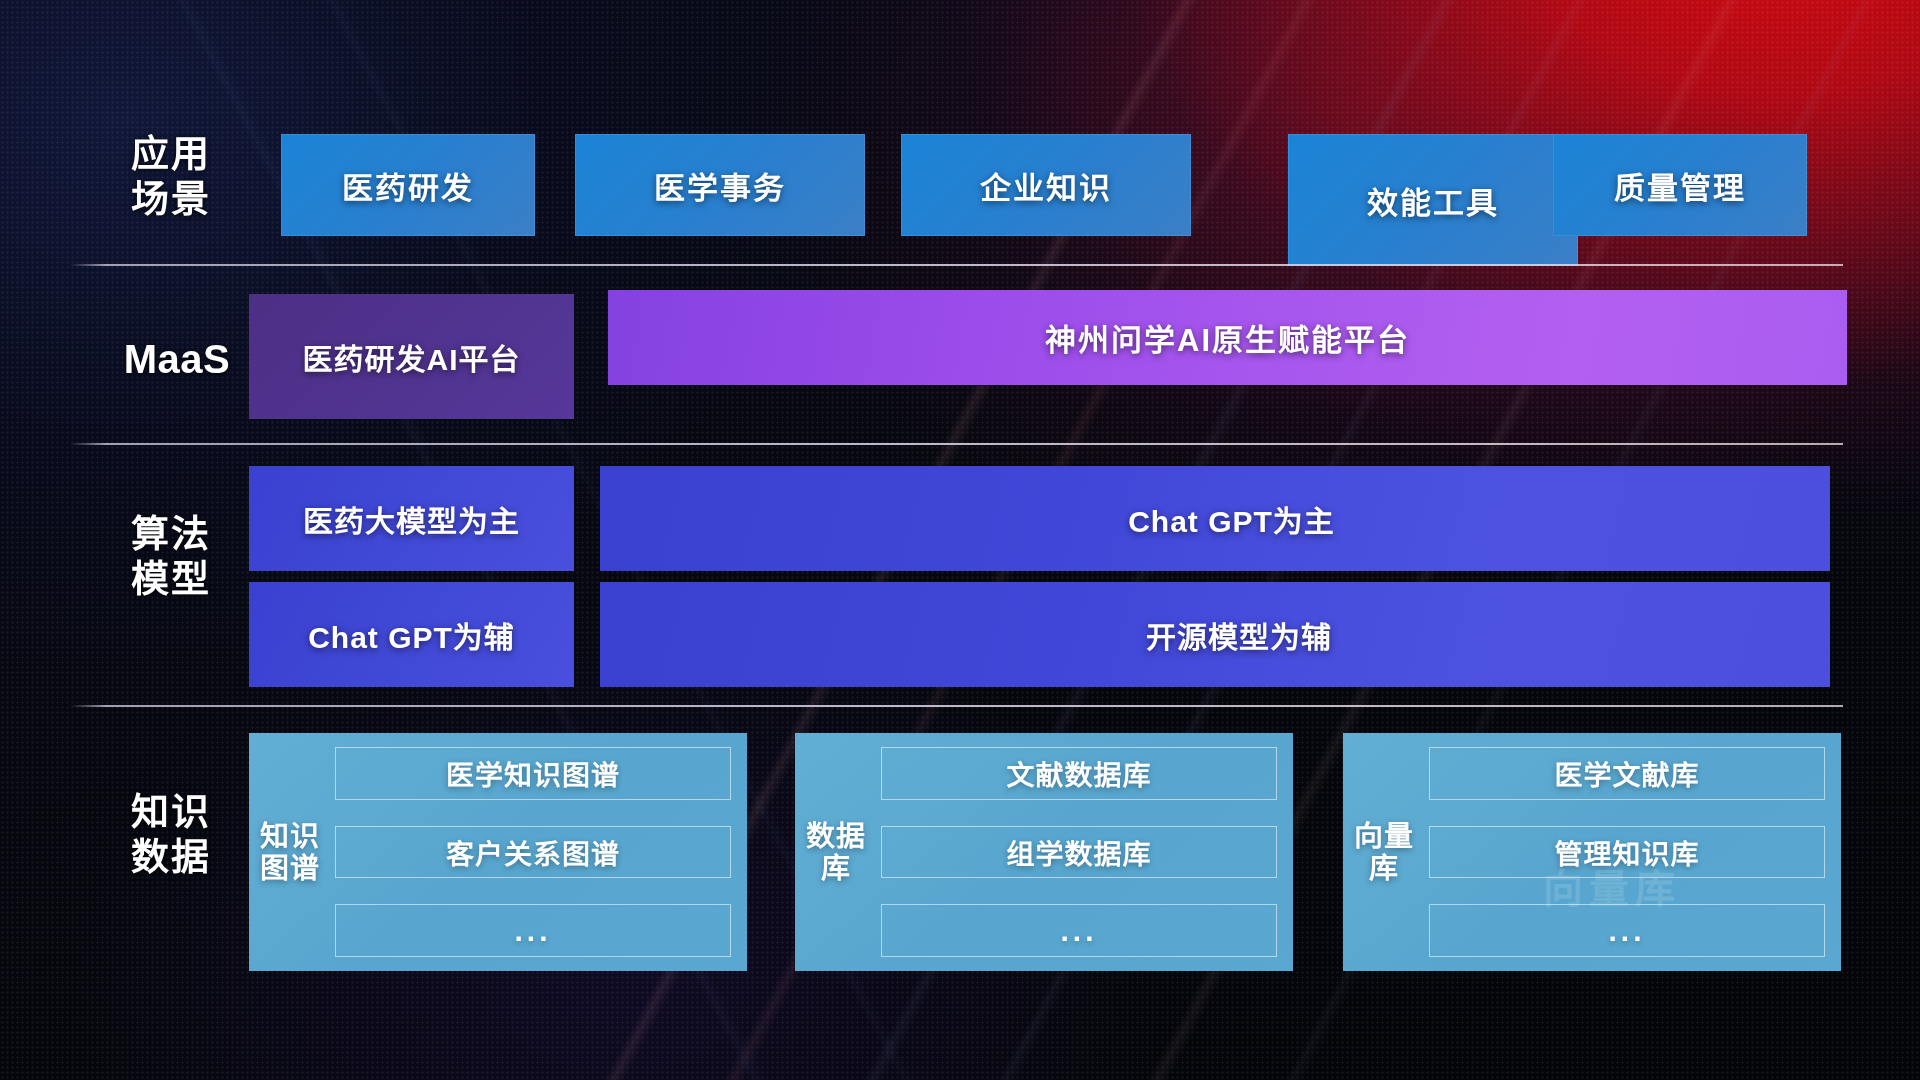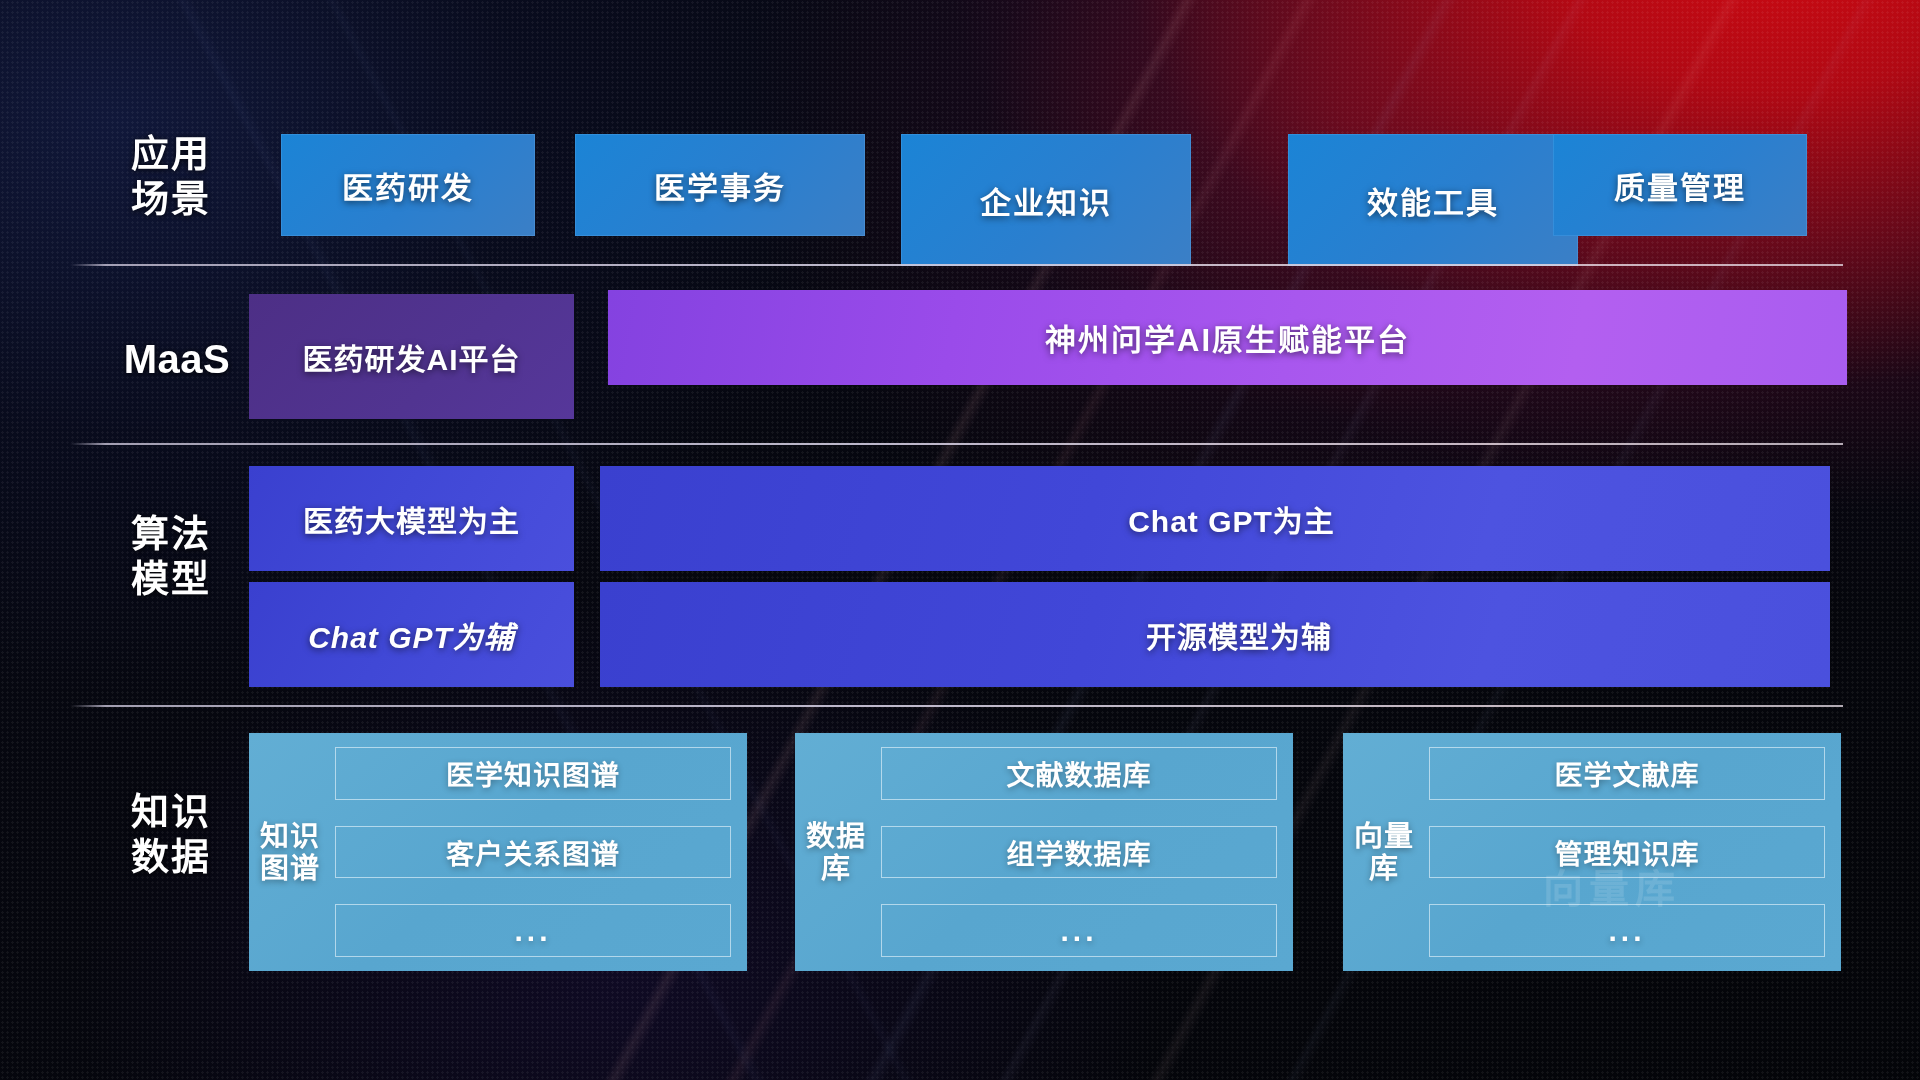--- a/index.html
+++ b/index.html
@@ -201,7 +201,7 @@
 
   <div class="box app-box" style="left:249px; top:134px; width:254px; height:102px;margin-left:32px;">医药研发</div>
   <div class="box app-box" style="left:575px; top:134px; width:290px; height:102px;">医学事务</div>
-  <div class="box app-box" style="left:901px; top:134px; width:290px; height:132px;">企业知识</div>
+  <div class="box app-box" style="left:901px; top:134px; width:290px; height:102px;">企业知识</div>
   <div class="box app-box" style="left:1288px; top:134px; width:290px; height:132px;">效能工具</div>
   <div class="box app-box" style="left:1553px; top:134px; width:254px; height:102px;">质量管理</div>
 

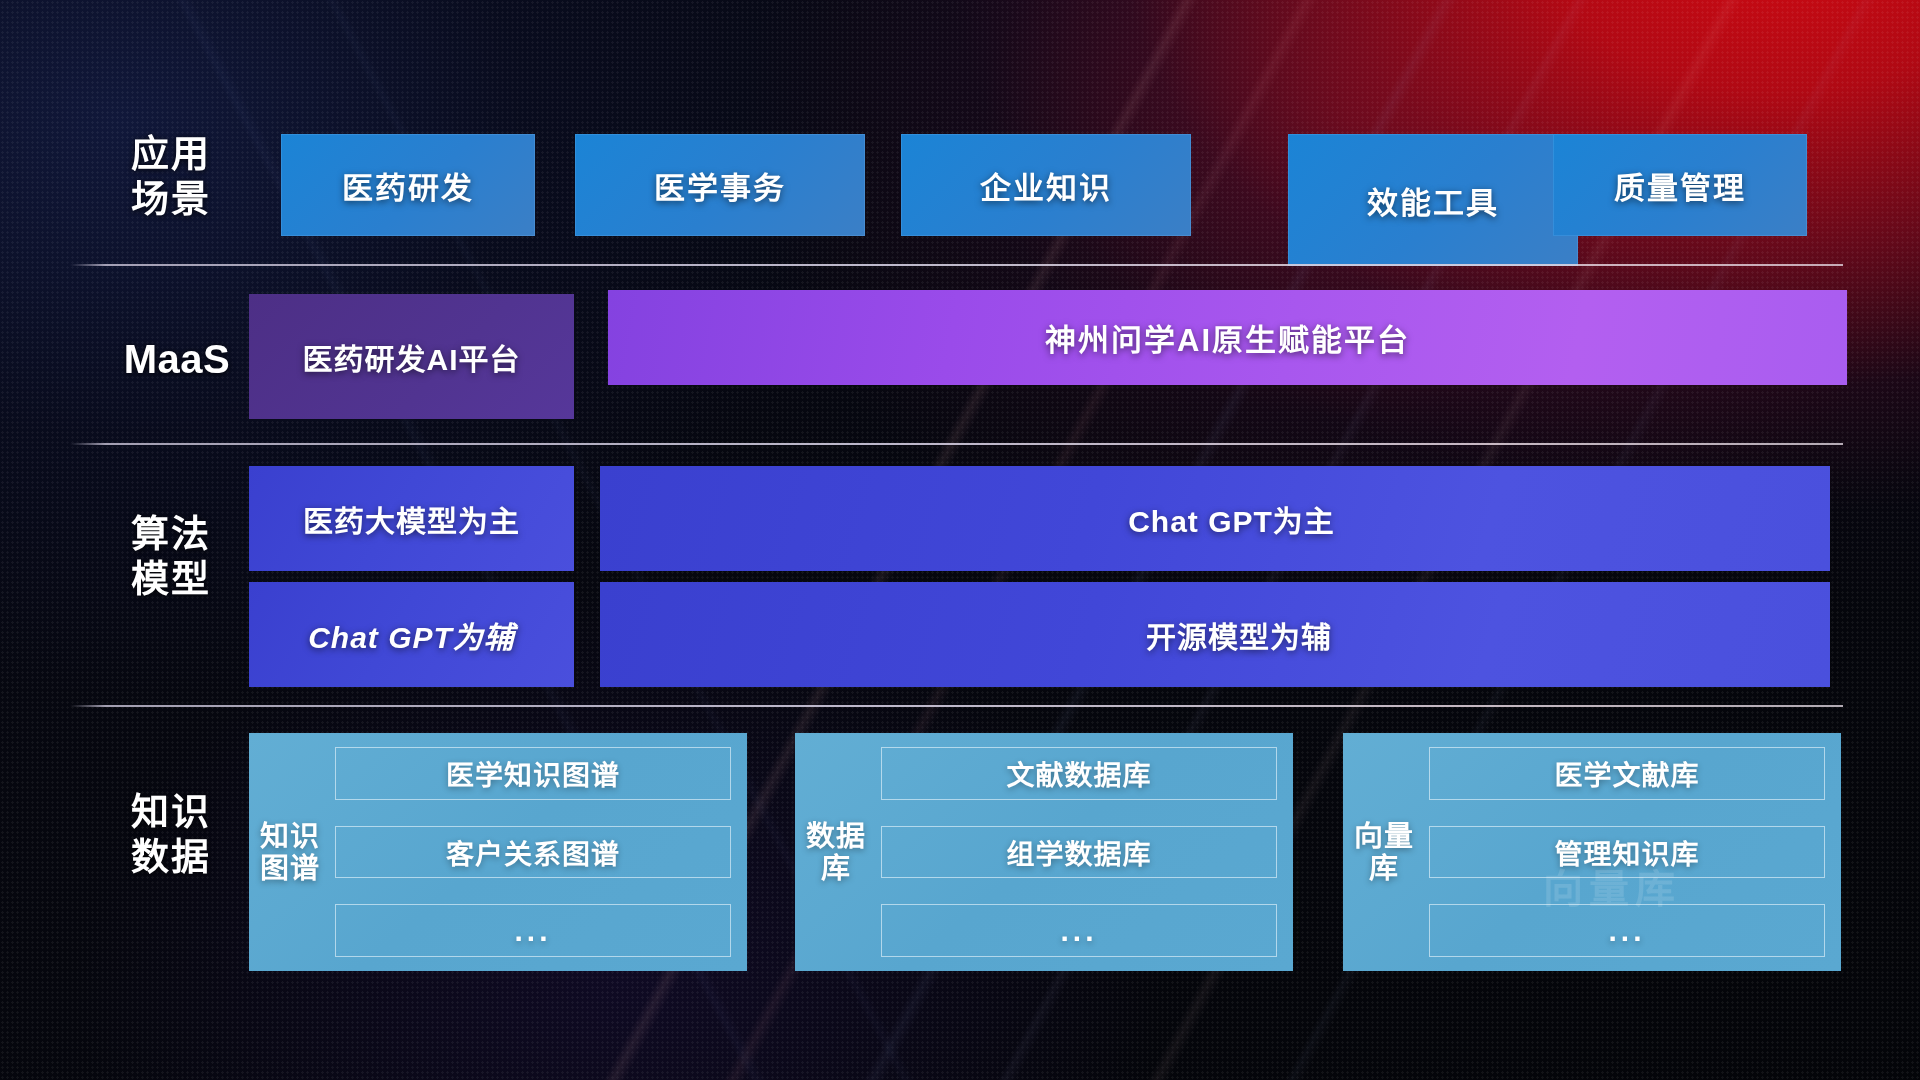--- a/index.html
+++ b/index.html
@@ -220,7 +220,7 @@
   <div class="box algo-box" style="left:249px; top:466px; width:325px; height:105px;">医药大模型为主</div>
   <div class="box algo-wide" style="left:600px; top:466px; width:1230px; height:105px;padding-left:33px;">Chat GPT为主</div>
 
-  <div class="box algo-box" style="left:249px; top:582px; width:325px; height:105px;font-style:italic;">Chat GPT为辅</div>
+  <div class="box algo-box" style="left:249px; top:582px; width:325px; height:105px;">Chat GPT为辅</div>
   <div class="box algo-wide" style="left:600px; top:582px; width:1230px; height:105px;padding-left:48px;">开源模型为辅</div>
 
   <div class="divider" style="left:70px; top:705px; width:1773px;"></div>

